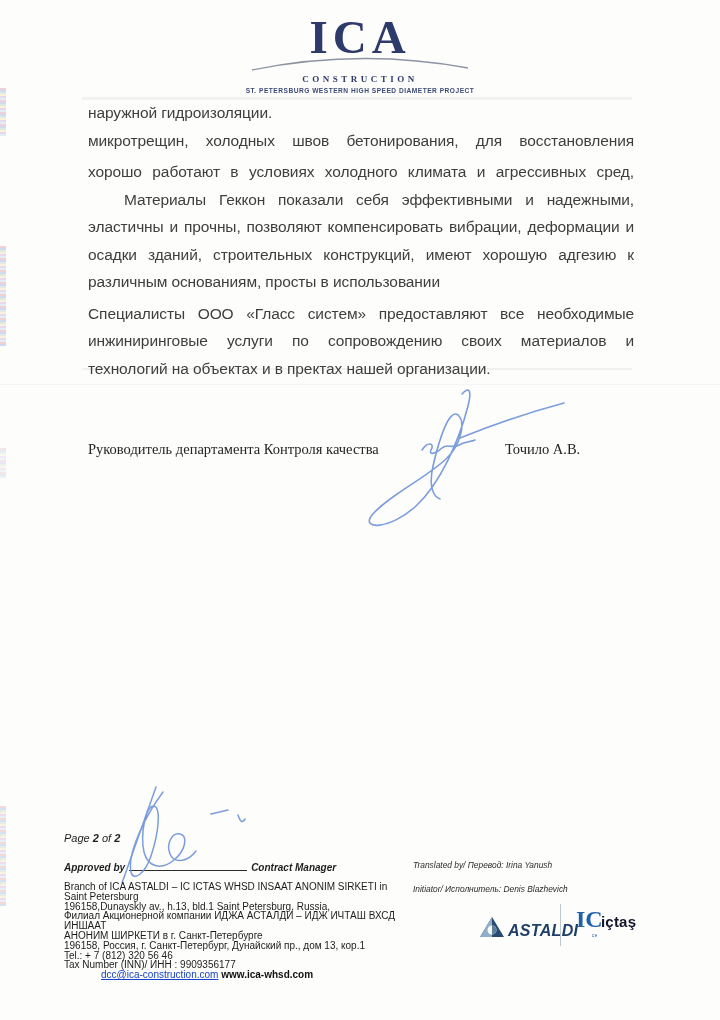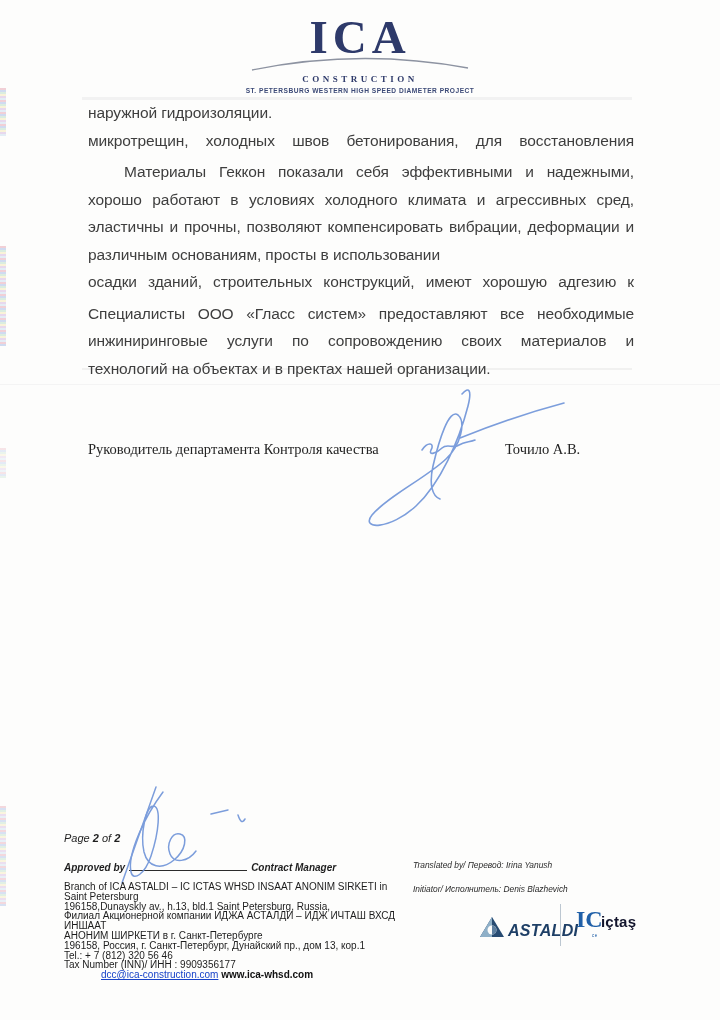--- a/index.html
+++ b/index.html
@@ -106,8 +106,8 @@
     </div>
     <div class="pgap"></div>
     <div>
+      <div class="line">хорошо работают в условиях холодного климата и агрессивных сред,</div>
       <div class="line indent">Материалы Геккон показали себя эффективными и надежными,</div>
-      <div class="line">хорошо работают в условиях холодного климата и агрессивных сред,</div>
       <div class="line">эластичны и прочны, позволяют компенсировать вибрации, деформации и</div>
       <div class="line last">различным основаниям, просты в использовании</div>
       <div class="line">осадки зданий, строительных конструкций, имеют хорошую адгезию к</div>

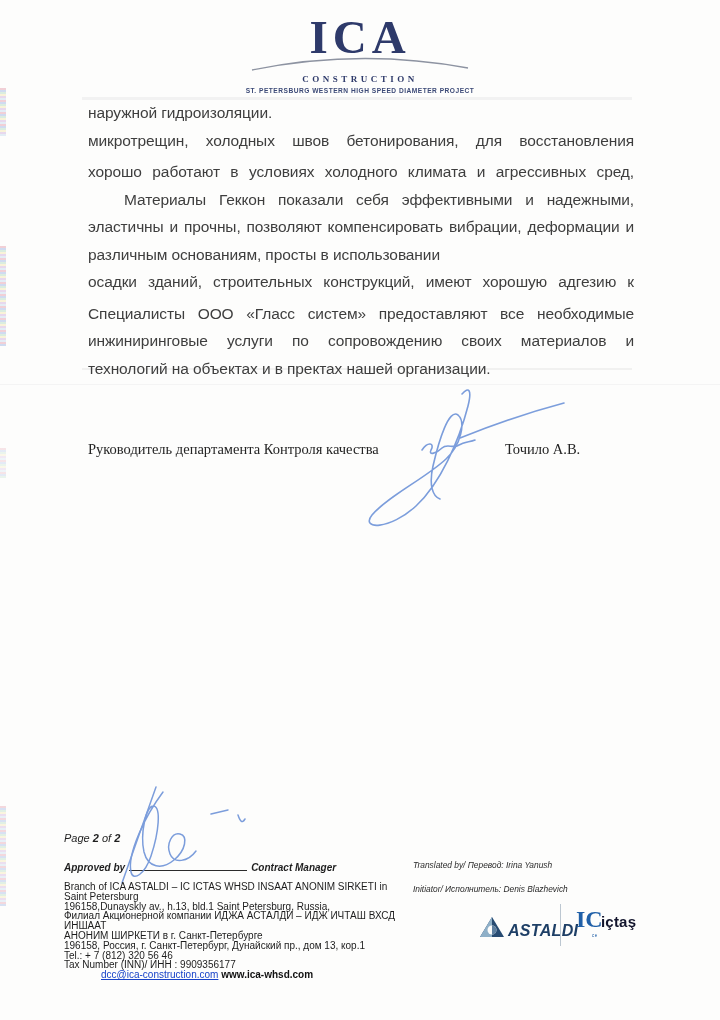--- a/index.html
+++ b/index.html
@@ -109,8 +109,8 @@
       <div class="line">хорошо работают в условиях холодного климата и агрессивных сред,</div>
       <div class="line indent">Материалы Геккон показали себя эффективными и надежными,</div>
       <div class="line">эластичны и прочны, позволяют компенсировать вибрации, деформации и</div>
+      <div class="line">осадки зданий, строительных конструкций, имеют хорошую адгезию к</div>
       <div class="line last">различным основаниям, просты в использовании</div>
-      <div class="line">осадки зданий, строительных конструкций, имеют хорошую адгезию к</div>
     </div>
     <div class="pgap"></div>
     <div>

